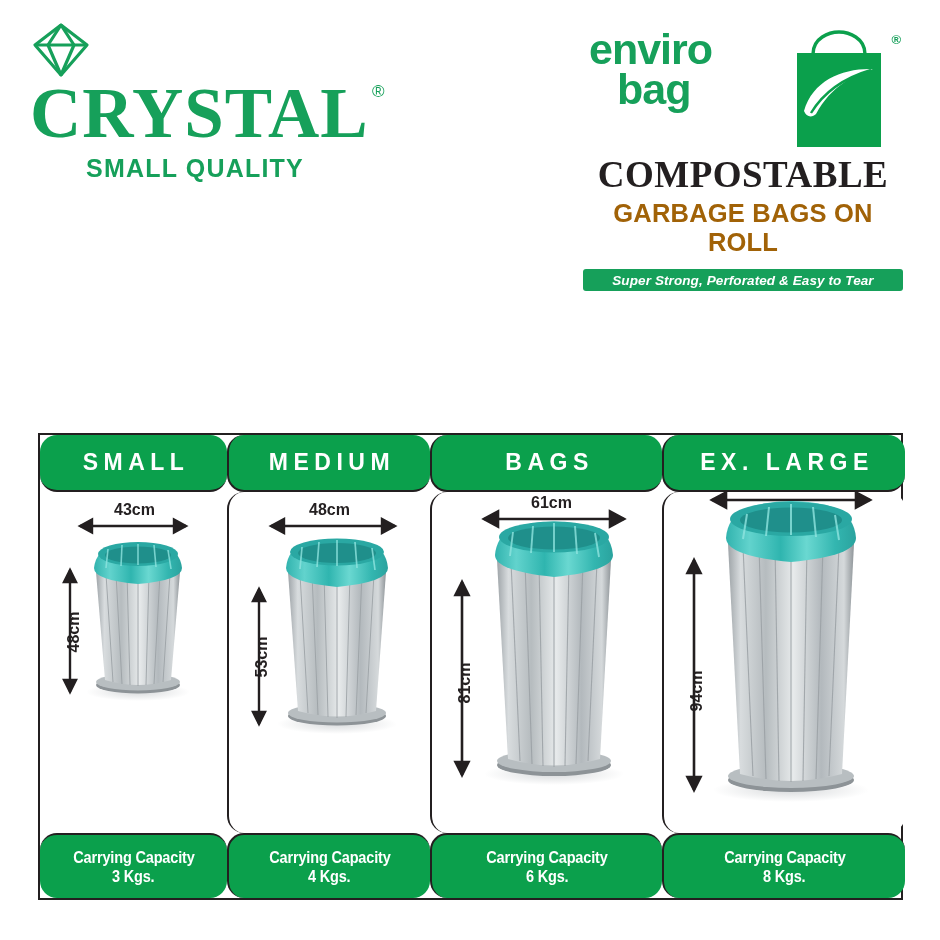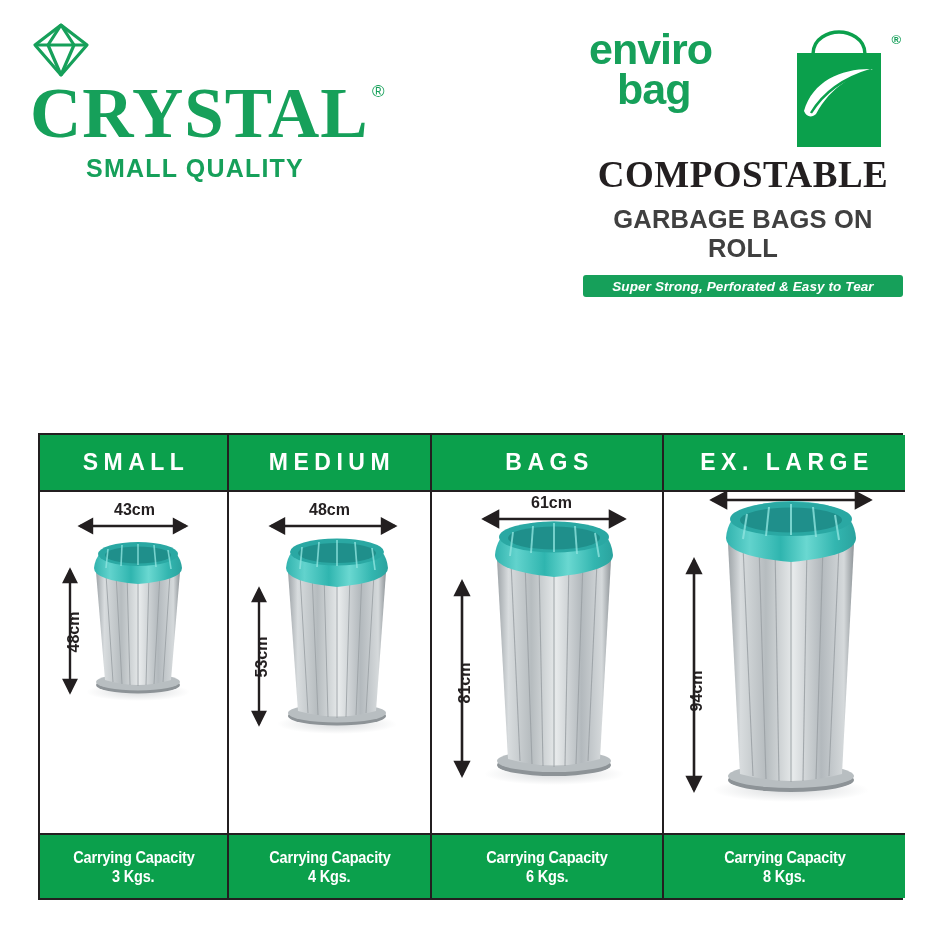--- a/index.html
+++ b/index.html
@@ -96,9 +96,9 @@
     font-weight: bold;
     font-size: 25.5px;
     letter-spacing: 0.2px;
-    color: #404040;
+    color: #a16207;
     line-height: 1.15;
-    margin-top: 11px;
+    margin-top: 5px;
   }
   .tagline-banner {
     margin-top: 12px;

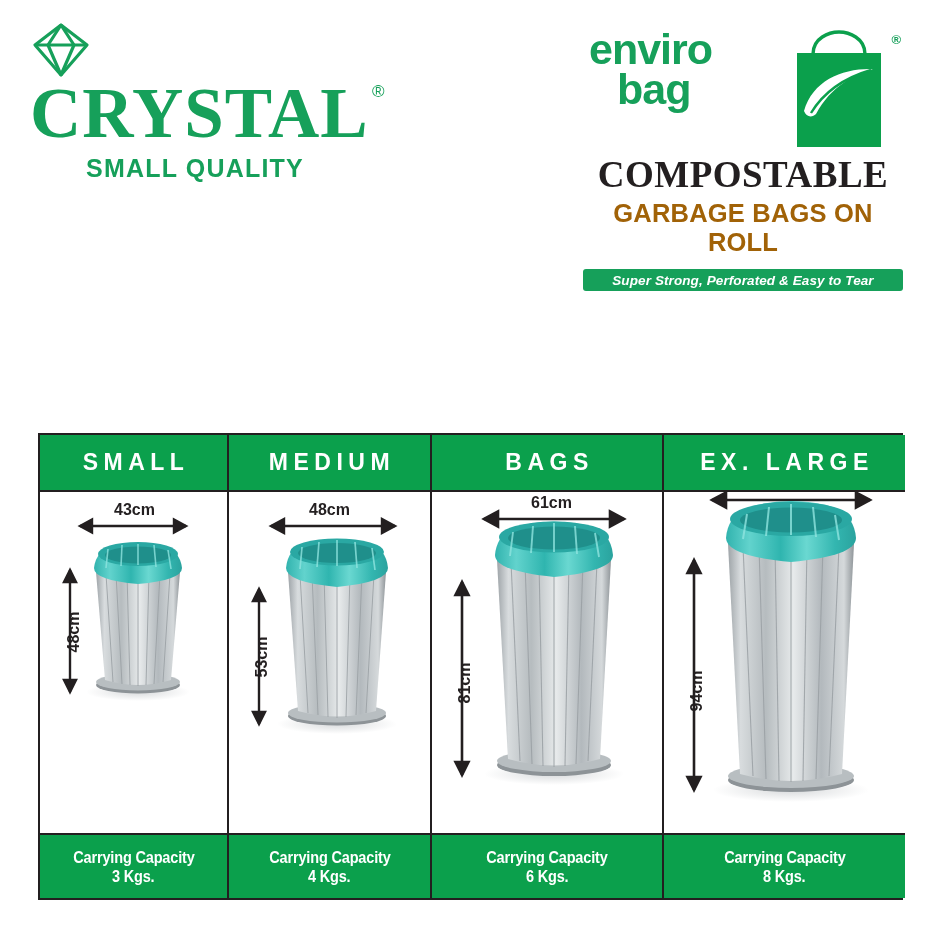--- a/index.html
+++ b/index.html
@@ -130,7 +130,7 @@
     background: #ffffff;
   }
 
-  .cell { position: relative; }
+  .cell { position: relative; border-radius: 17px; }
   .col-div { border-left: 2px solid #231f20; }
 
   

